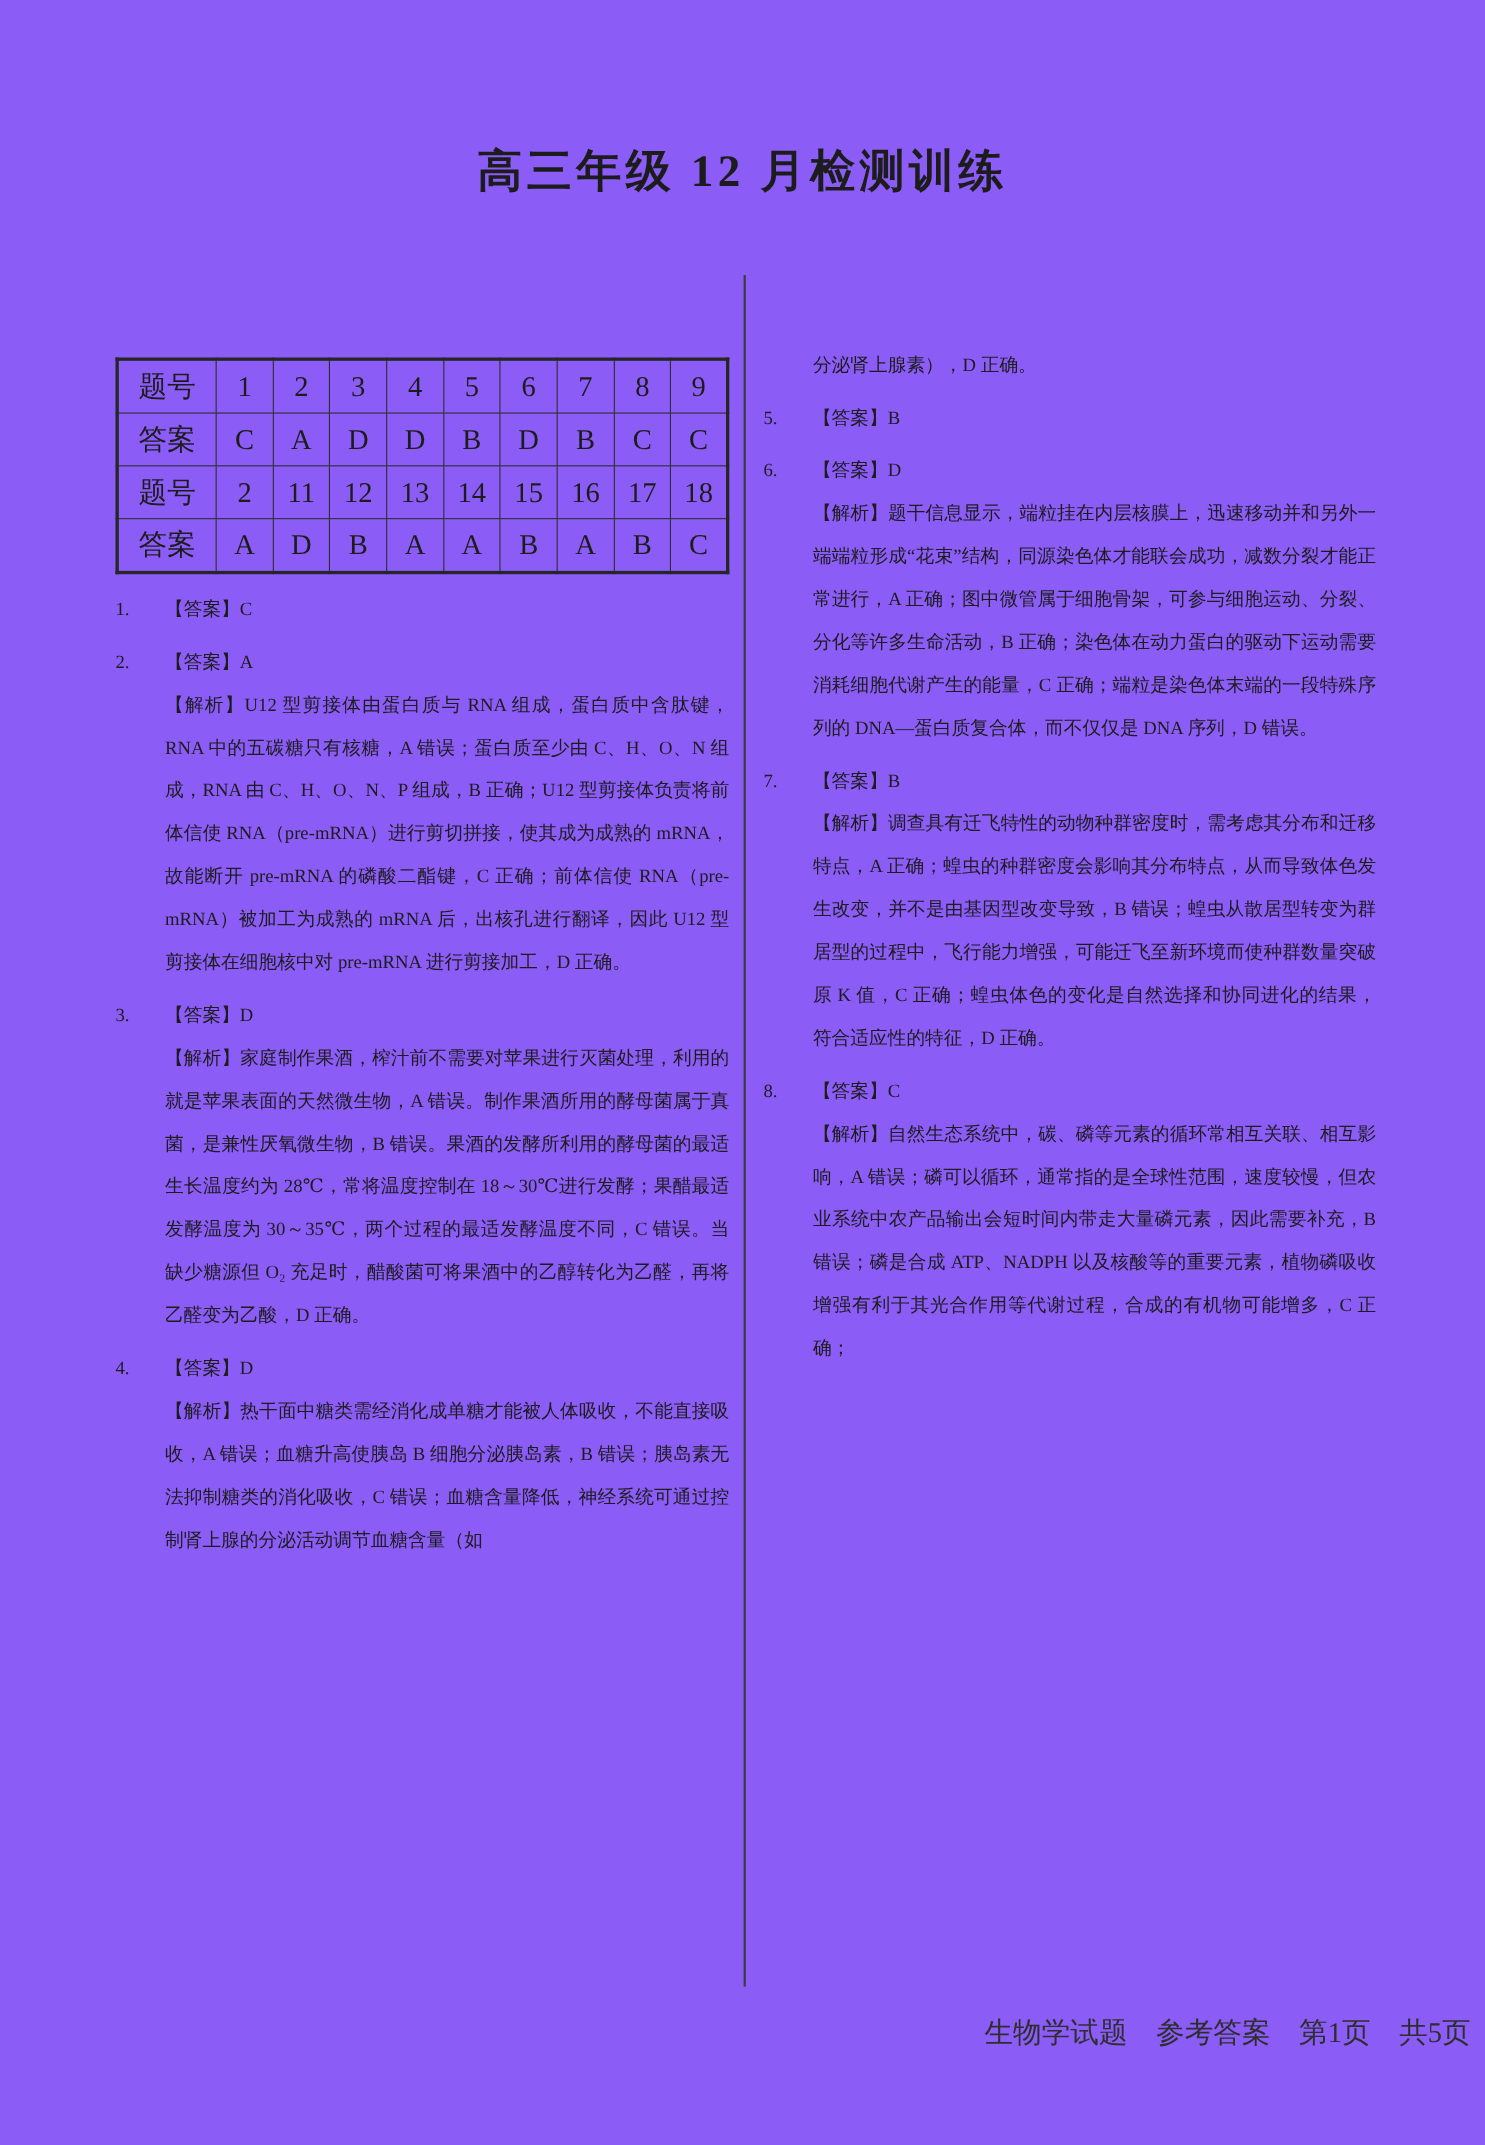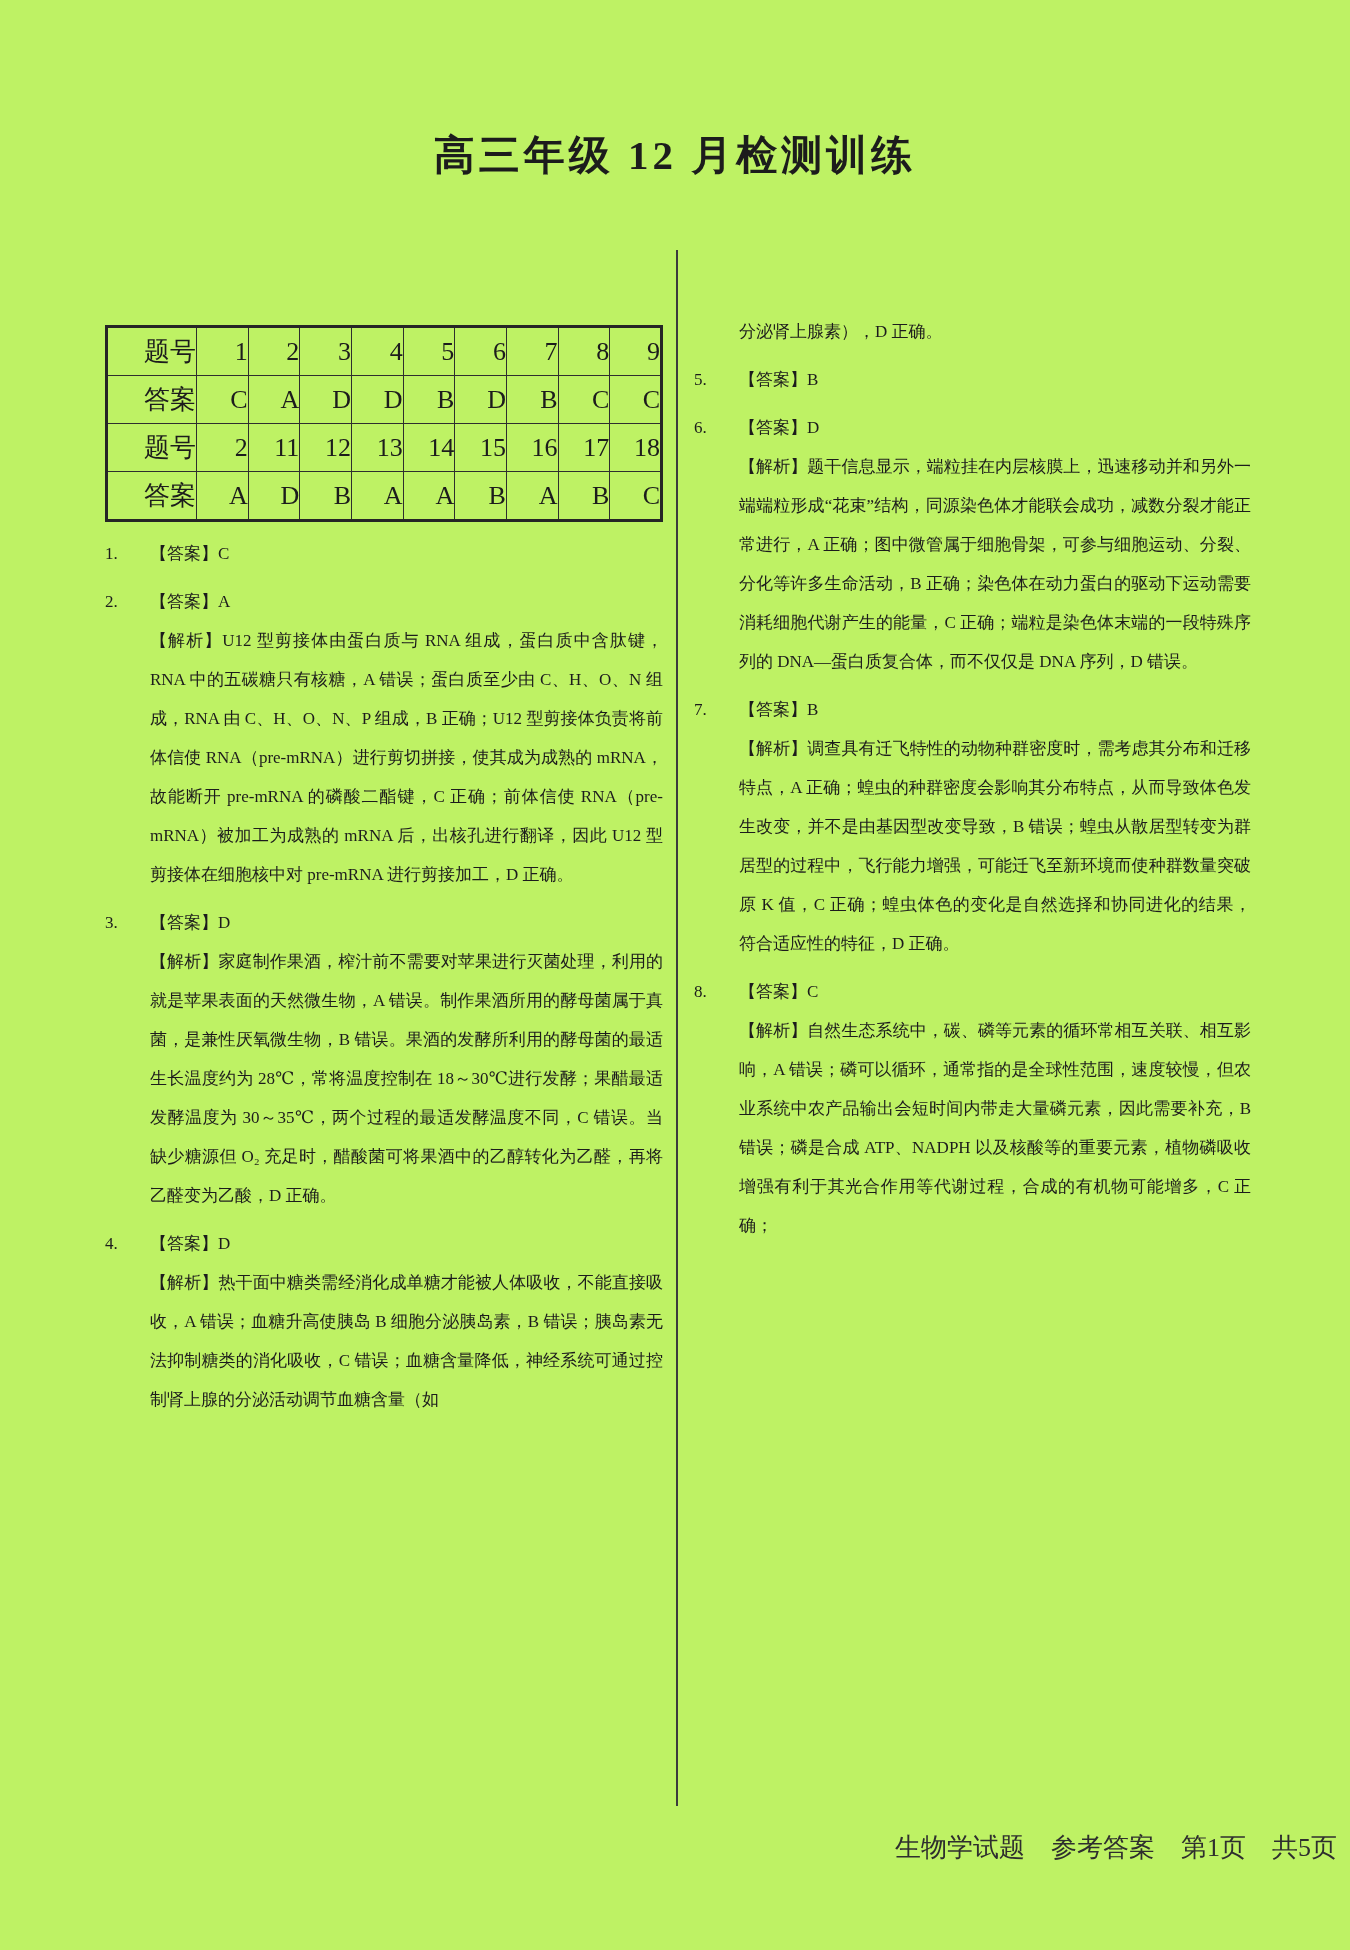--- a/index.html
+++ b/index.html
@@ -7,7 +7,7 @@
     position:relative;
     width:1350px;height:1950px;
     margin:0 auto;
-    background:#bef264;
+    background:#8b5cf6;
     color:#1c1c1c;
     font-family:"Liberation Serif","DejaVu Serif",serif;
     overflow:hidden;

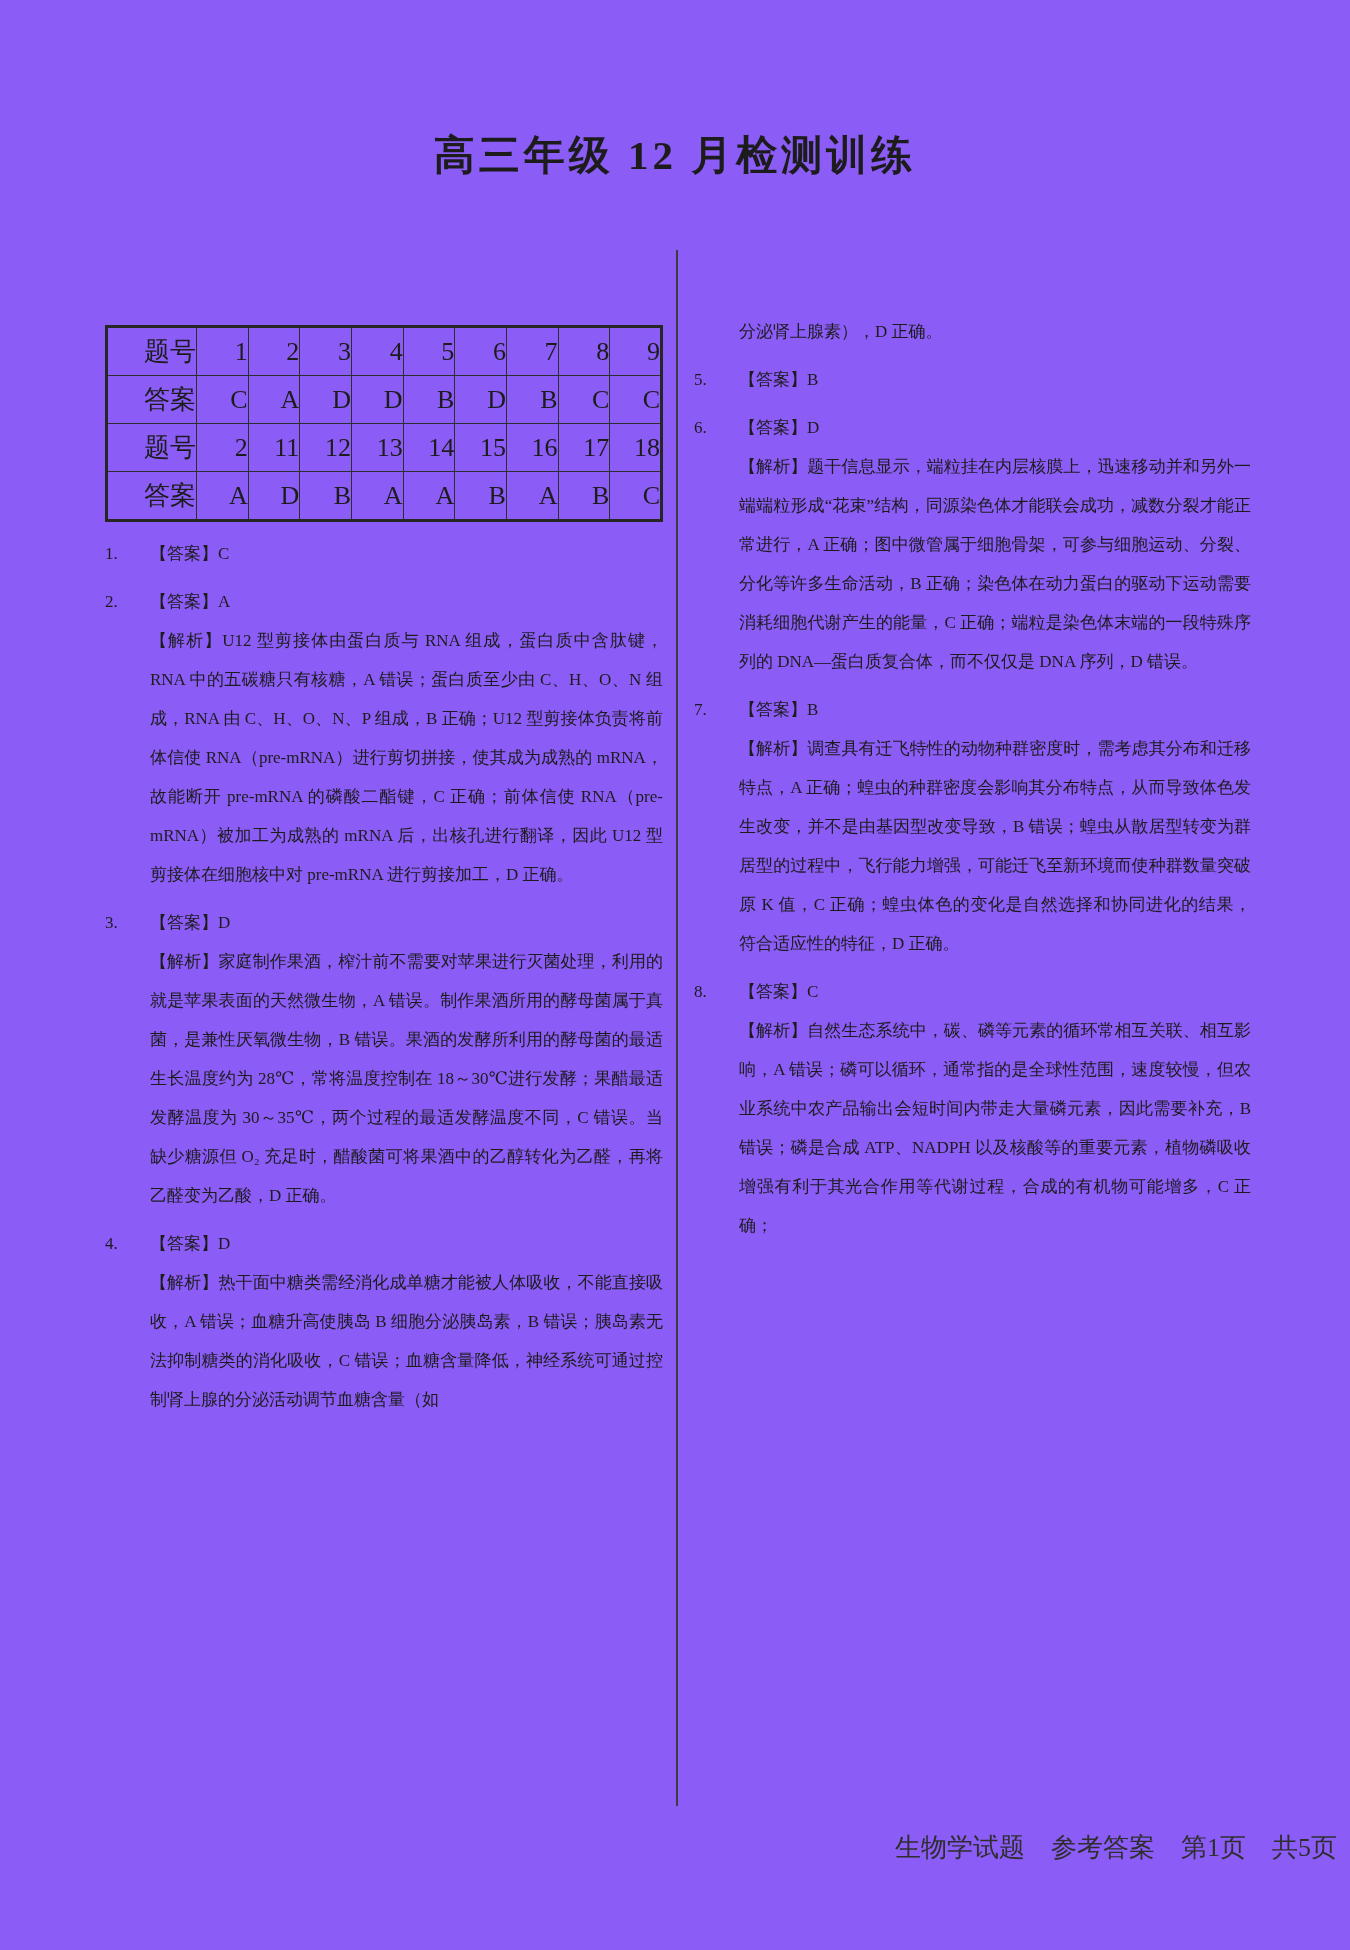--- a/index.html
+++ b/index.html
@@ -29,7 +29,7 @@
   }
   table.answer-table td{
     border:1.5px solid #2e2e2e;
-    height:47px;text-align:right;vertical-align:middle;
+    height:47px;text-align:center;vertical-align:middle;
     font-size:26px;padding:0;
   }
   .col{position:absolute;width:558px;font-size:17px;line-height:39px;}

